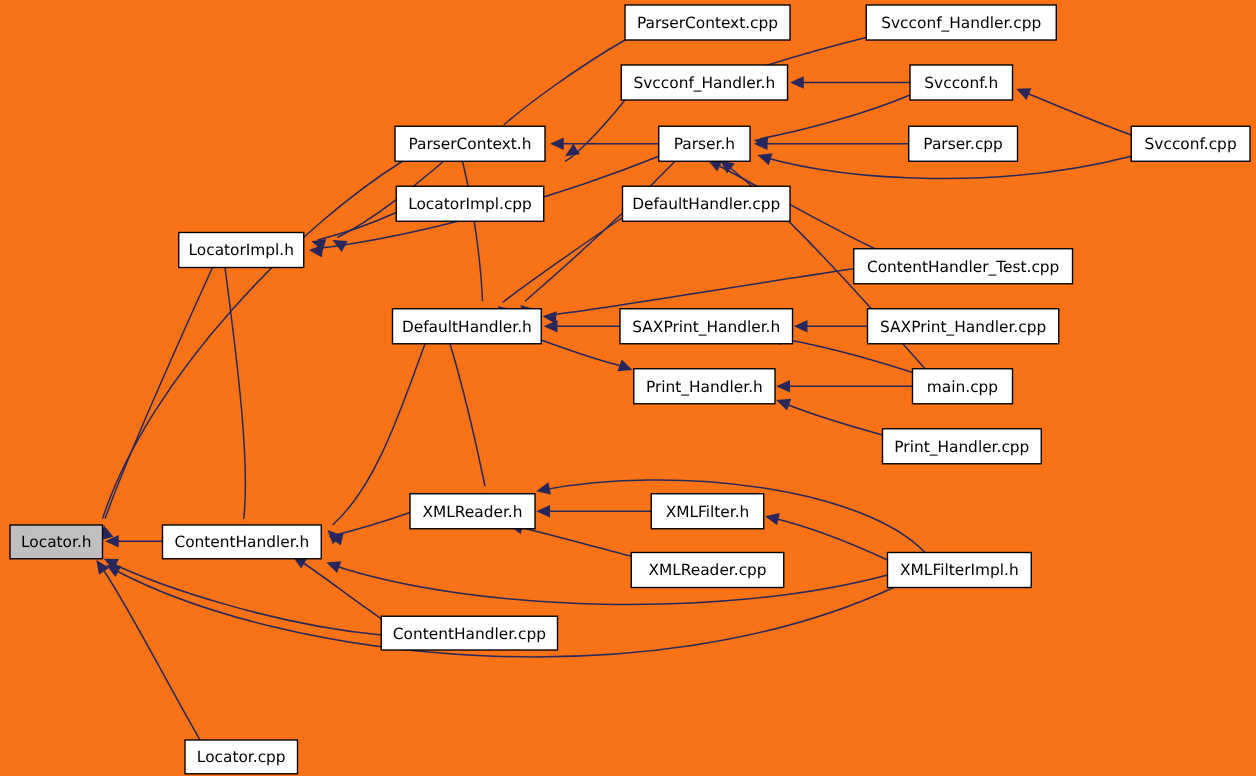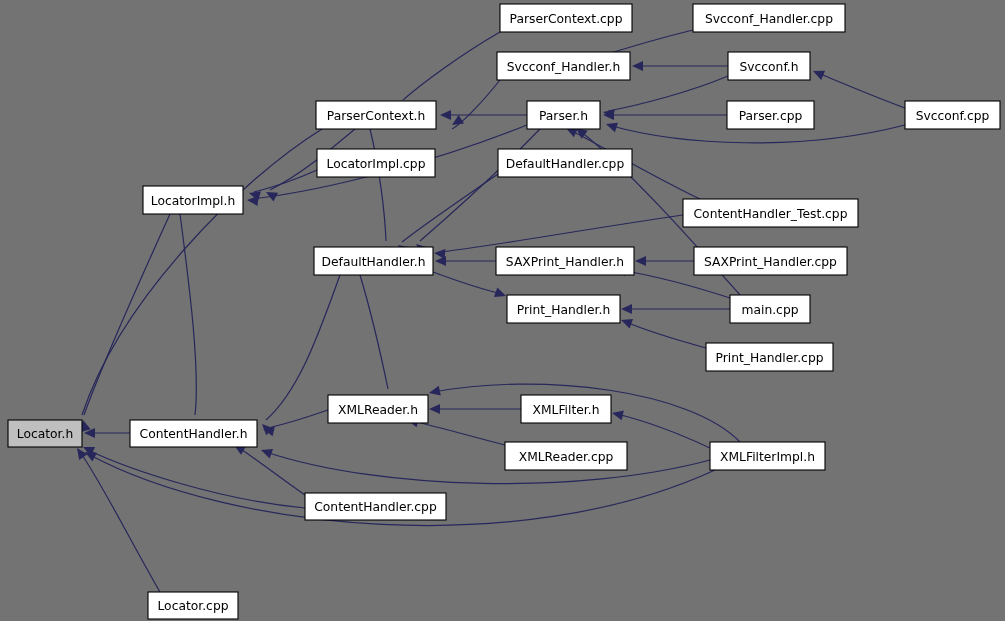--- a/index.html
+++ b/index.html
@@ -14,7 +14,7 @@
     position: relative;
     width: 1005px;
     height: 621px;
-    background: #737373;
+    background: #f97316;
     overflow: hidden;
   }
   #graph-svg {

